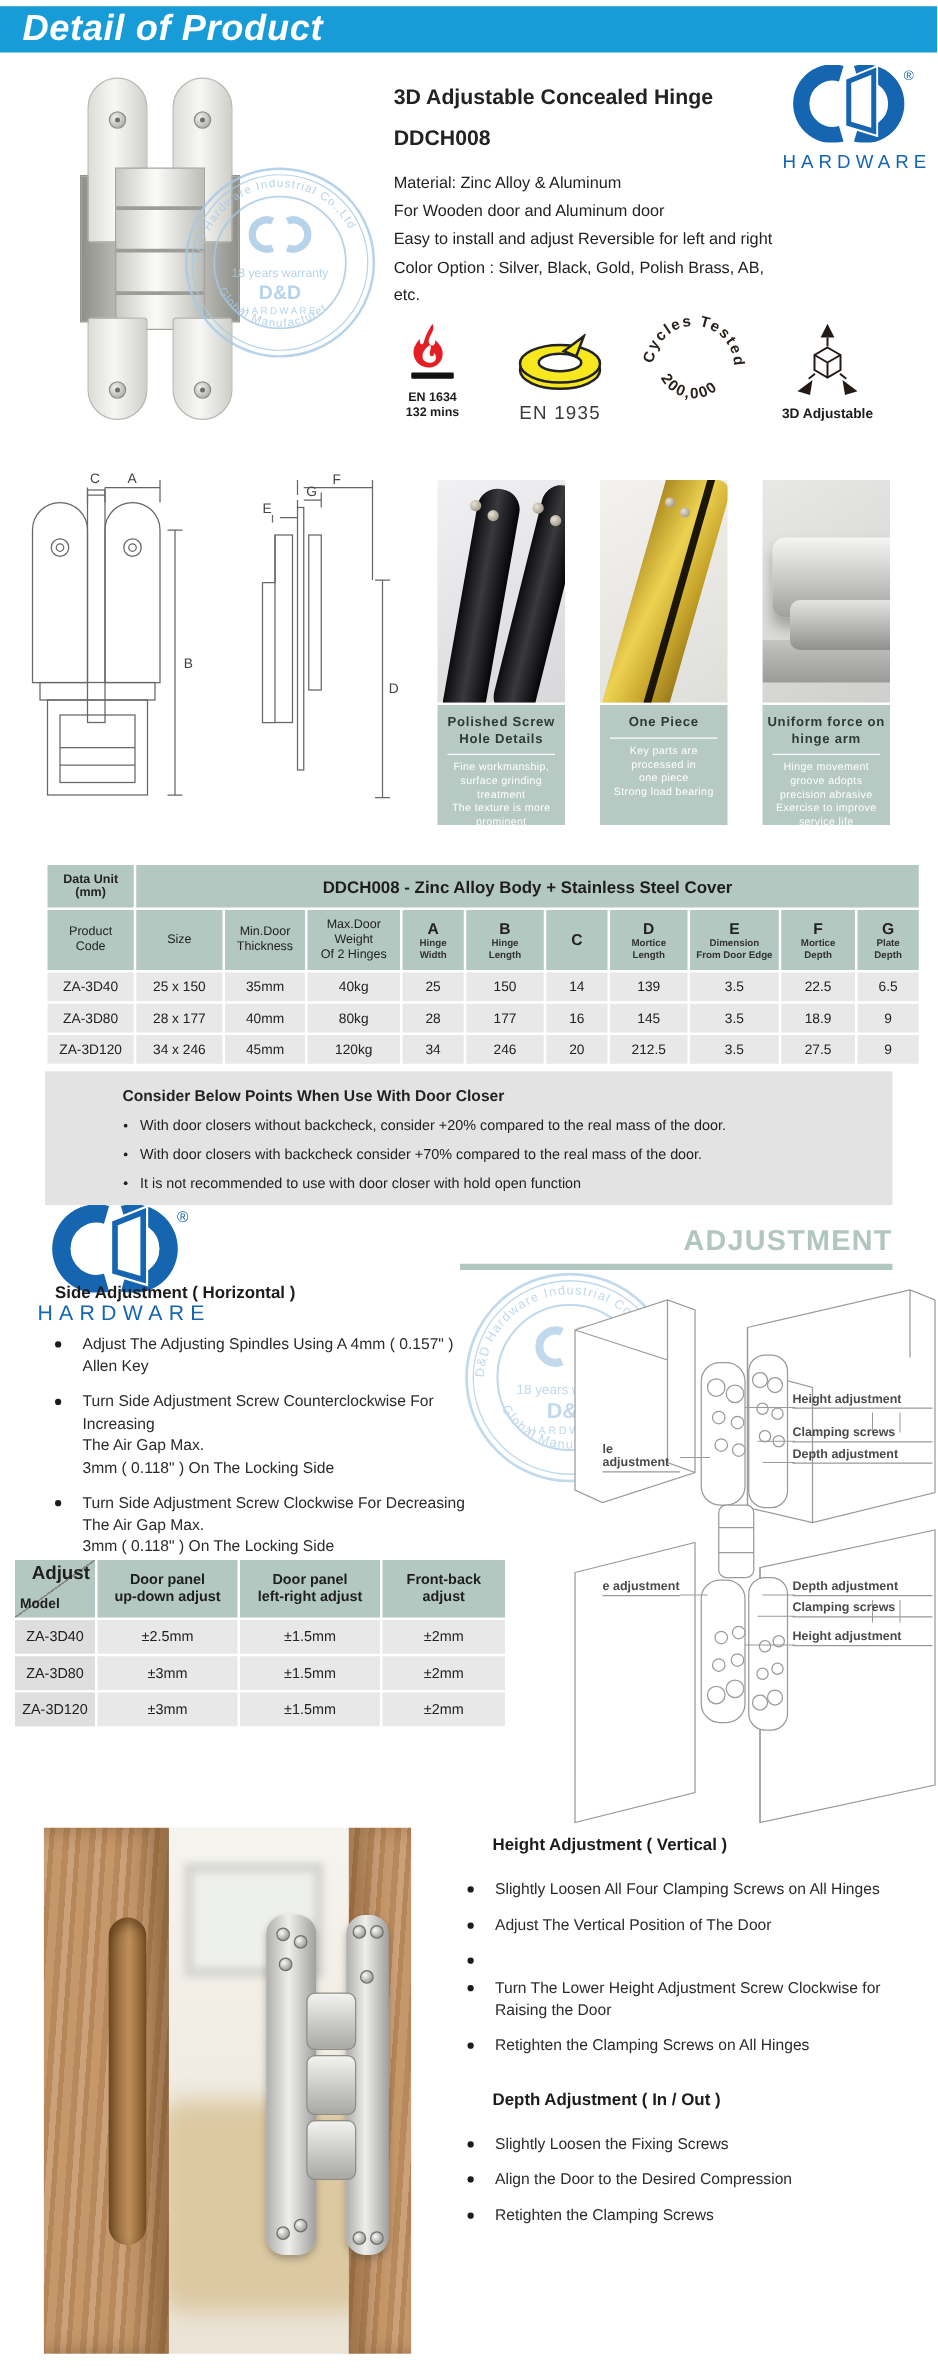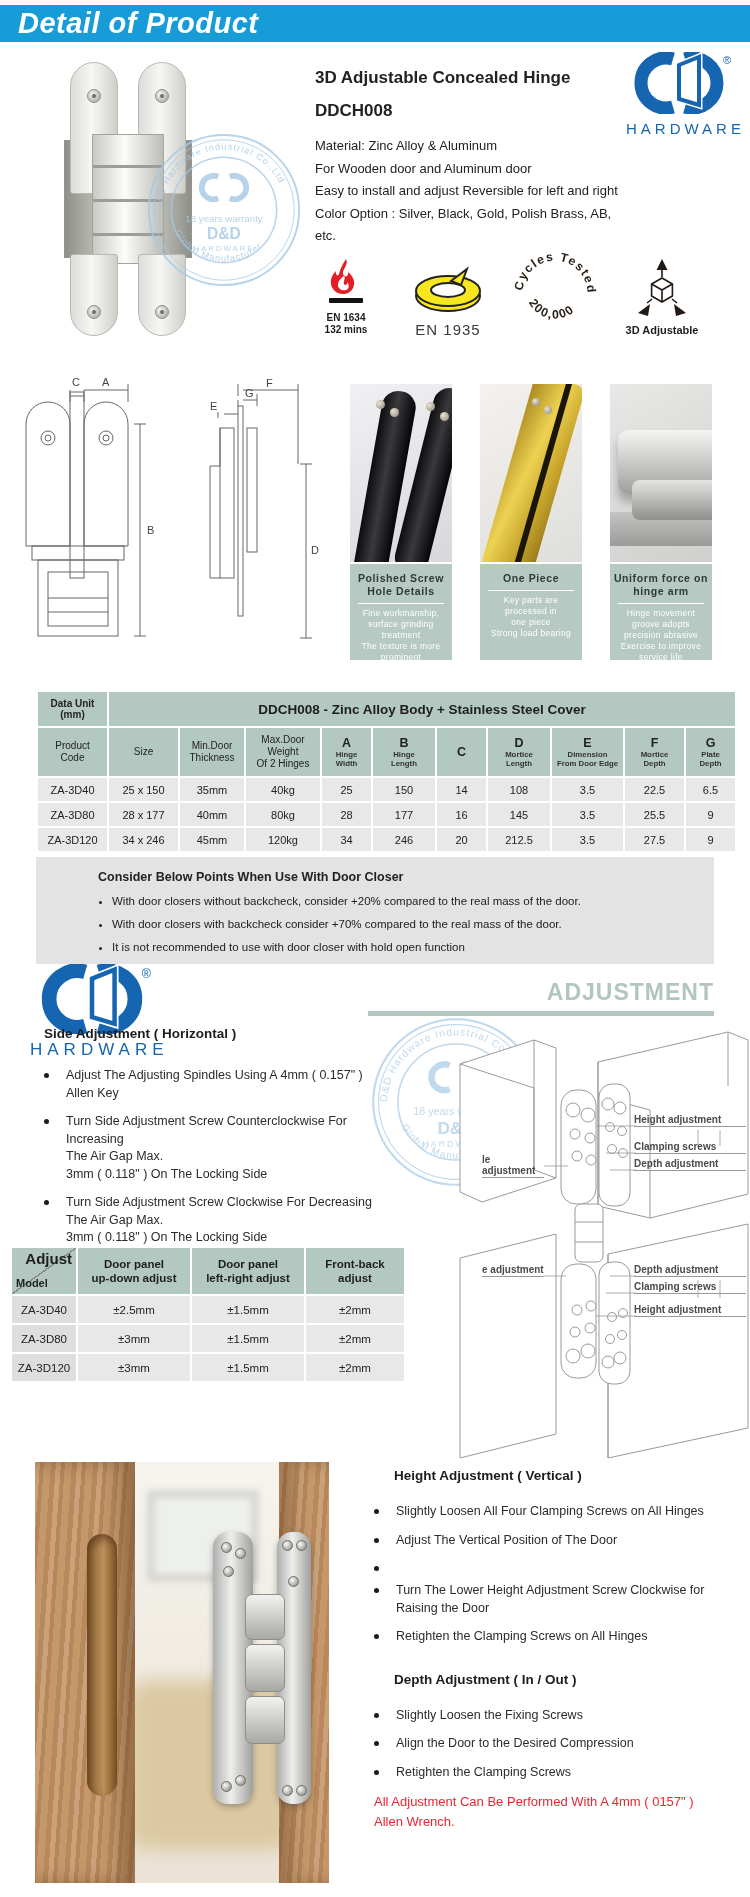--- a/index.html
+++ b/index.html
@@ -452,7 +452,7 @@
       <td class="gray">25</td>
           <td class="gray">150</td>
       <td class="gray">14</td>
-          <td class="gray">108</td>
+          <td class="gray">139</td>
       <td class="gray">3.5</td>
           <td class="gray">22.5</td>
       <td class="gray">6.5</td>

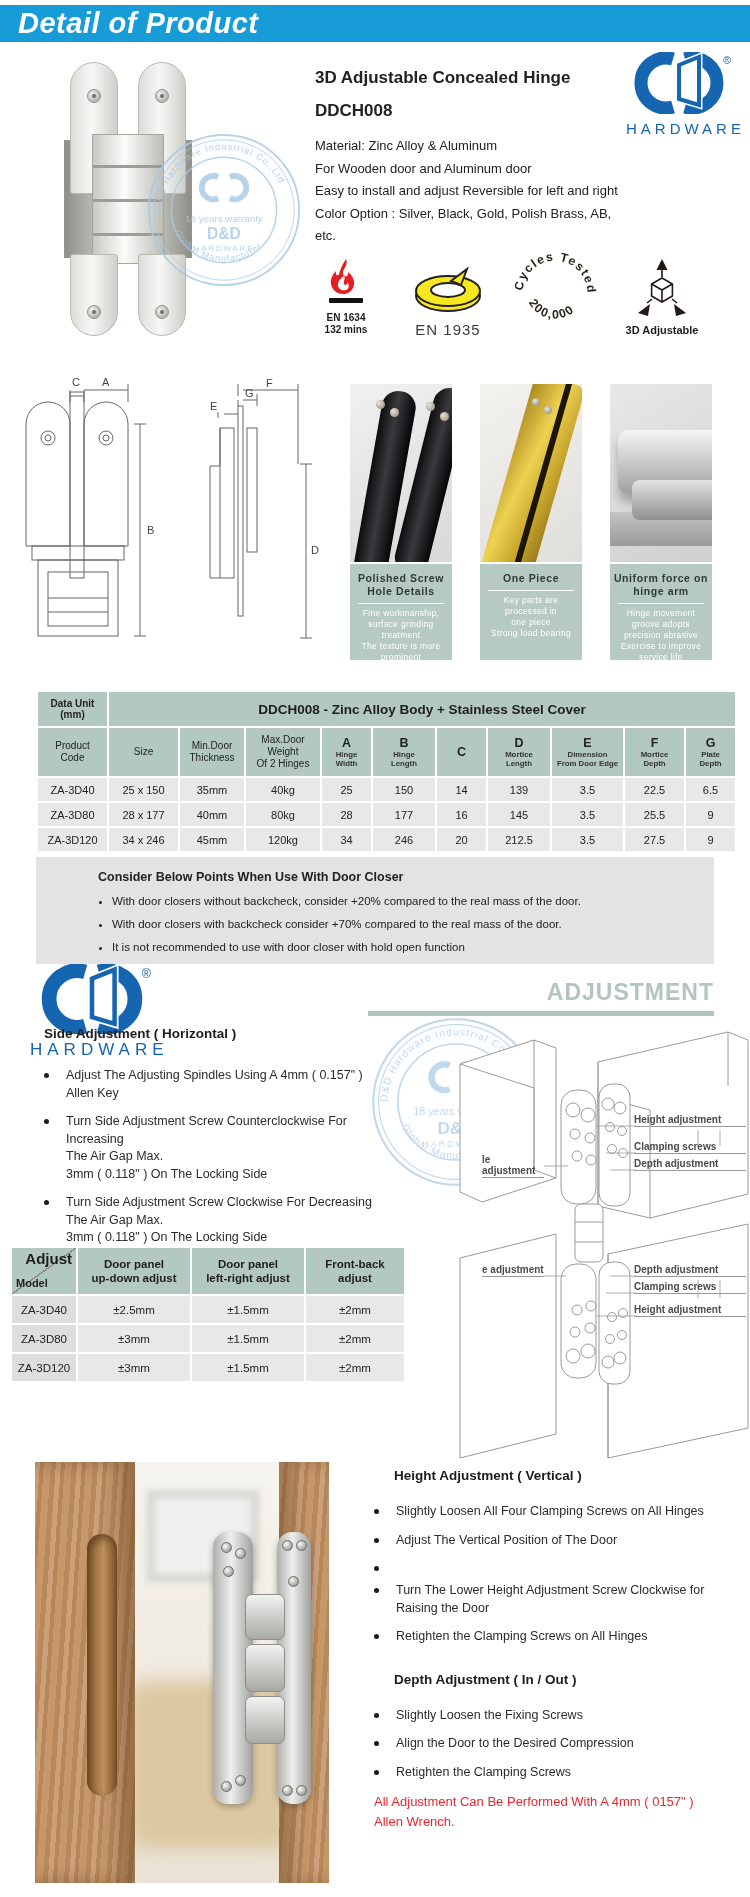--- a/index.html
+++ b/index.html
@@ -467,7 +467,7 @@
       <td class="gray">16</td>
           <td class="gray">145</td>
       <td class="gray">3.5</td>
-          <td class="gray">25.5</td>
+          <td class="gray">18.9</td>
       <td class="gray">9</td>
     </tr>
     <tr>

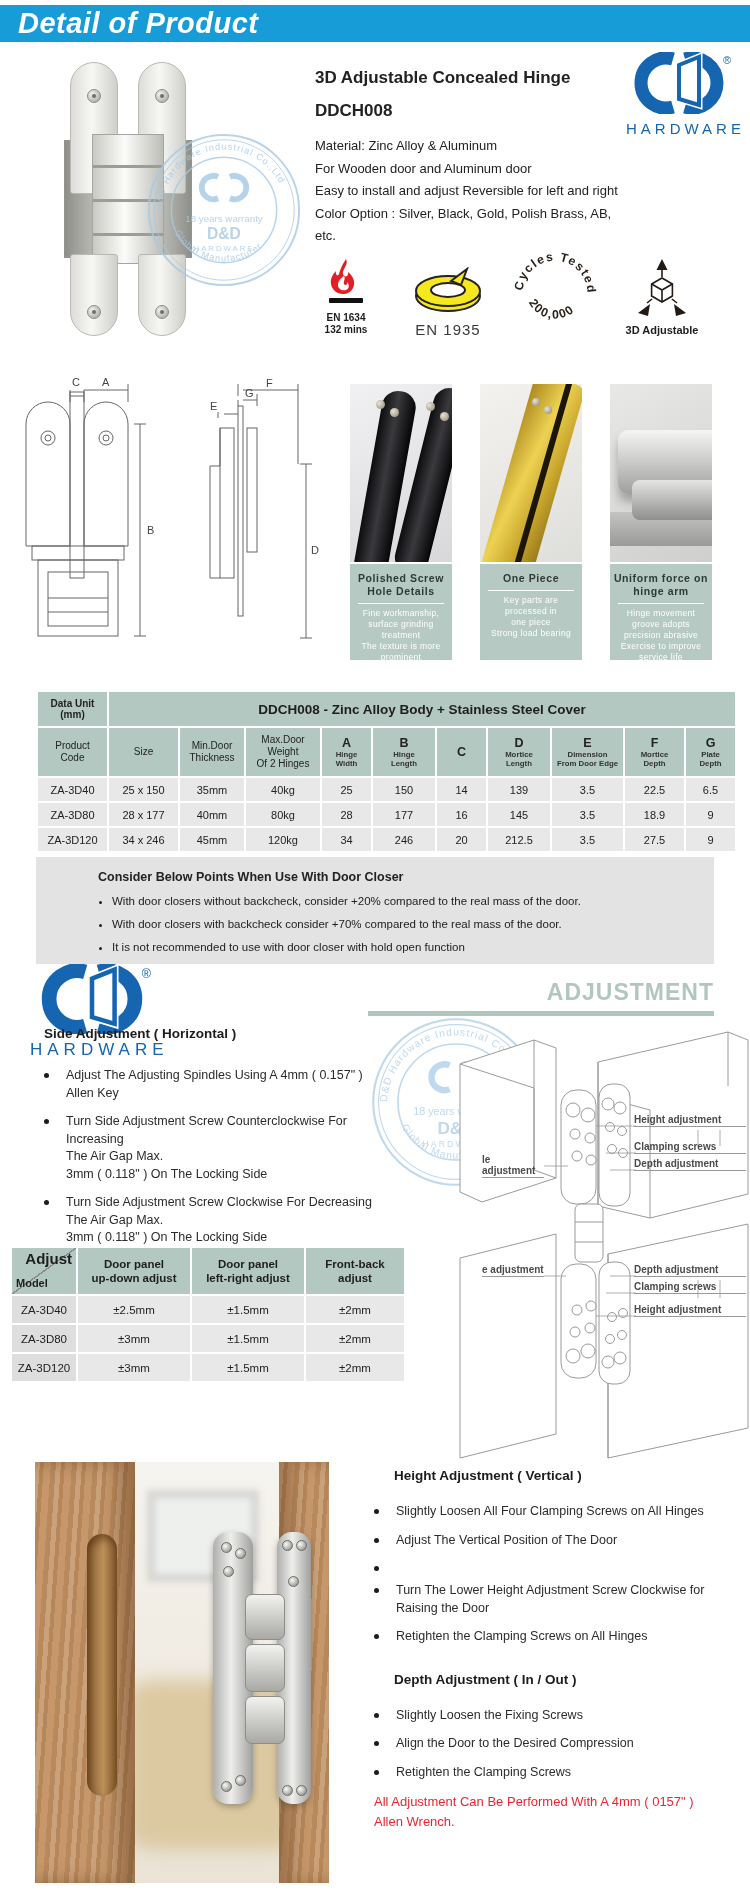--- a/index.html
+++ b/index.html
@@ -708,8 +708,6 @@
         <span class="dt"></span>
         <span class="tx pre">Retighten the Clamping Screws</span>
       </div>
-    <div class="red-note pre">All Adjustment Can Be Performed With A 4mm ( 0157" )
-Allen Wrench.</div>
   </div>
 
 </div>

